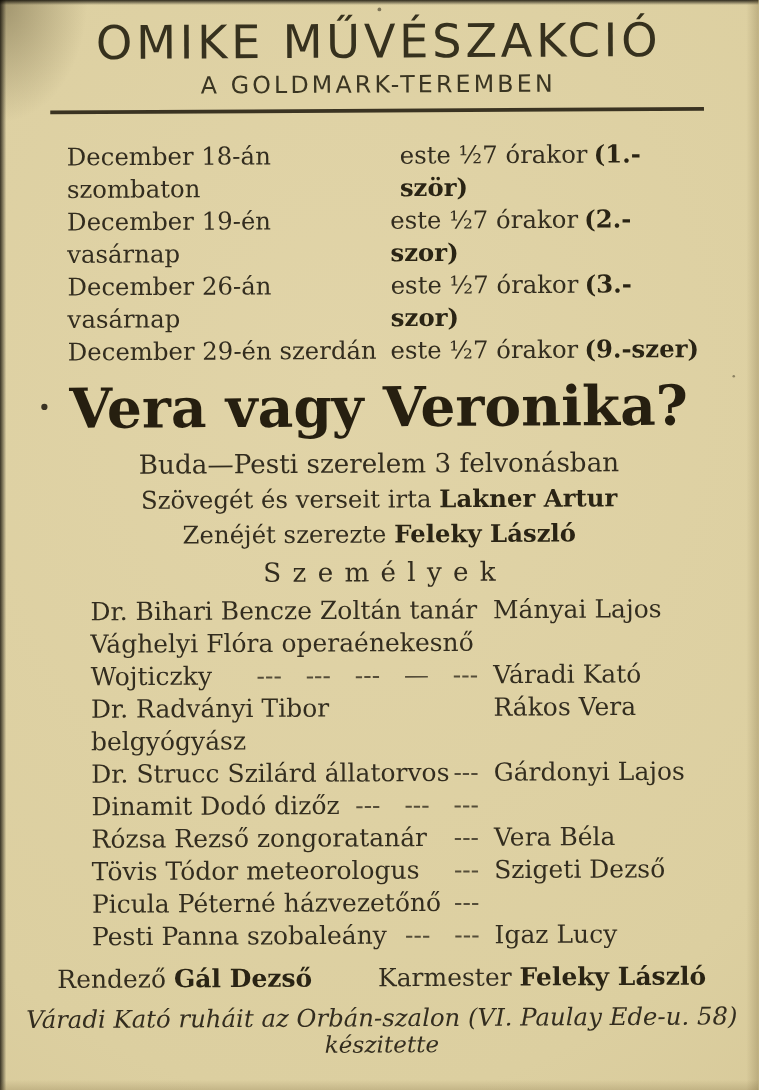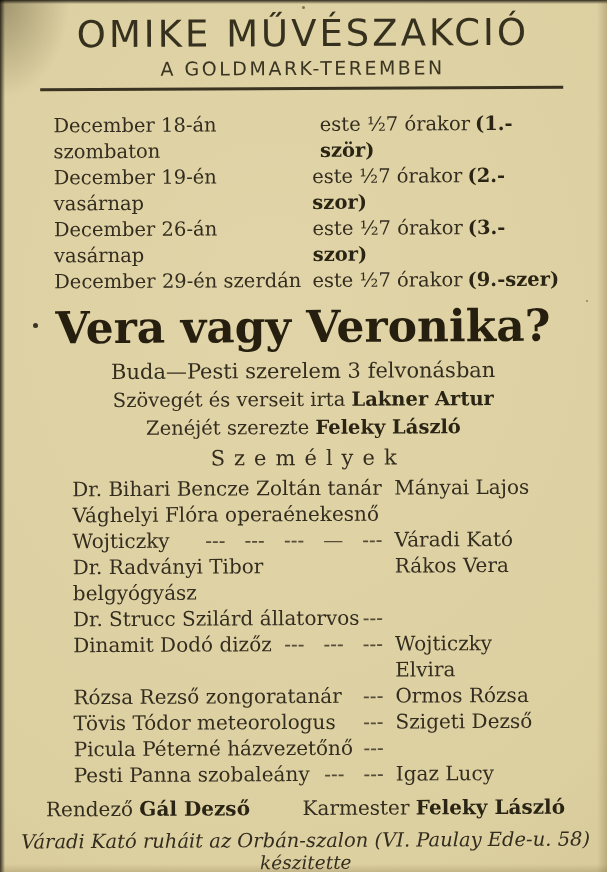--- a/index.html
+++ b/index.html
@@ -144,6 +144,7 @@
             <span>Dr. Strucc Szilárd állatorvos</span>
             <span class="role-leader">---</span>
           </span>
+        <span class="actor">Gárdonyi Lajos</span>
       </div>
       <div class="cast-row">
         <span class="role-cell">

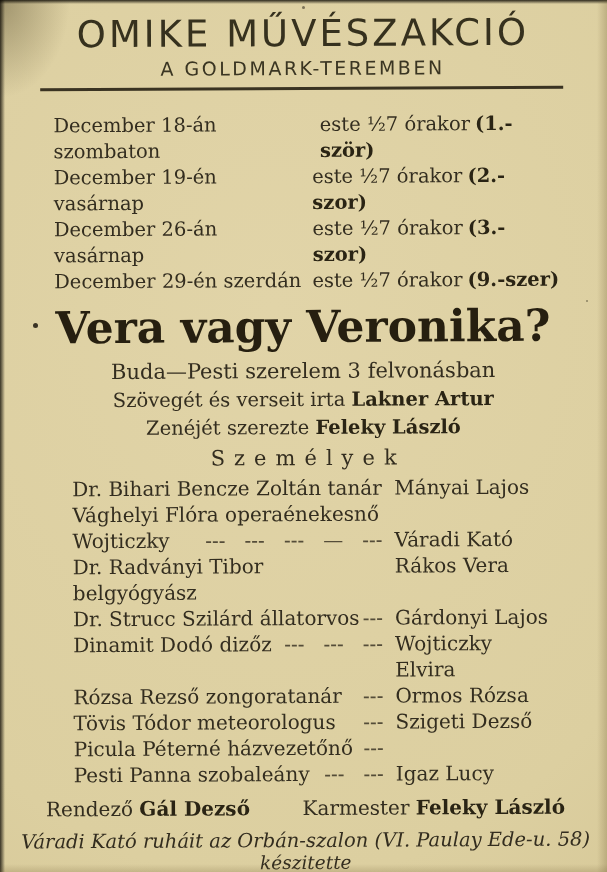--- a/index.html
+++ b/index.html
@@ -151,7 +151,6 @@
             <span>Dinamit Dodó dizőz</span>
             <span class="role-leader">---   ---   ---</span>
           </span>
-        <span class="actor">Wojticzky Elvira</span>
       </div>
       <div class="cast-row">
         <span class="role-cell">

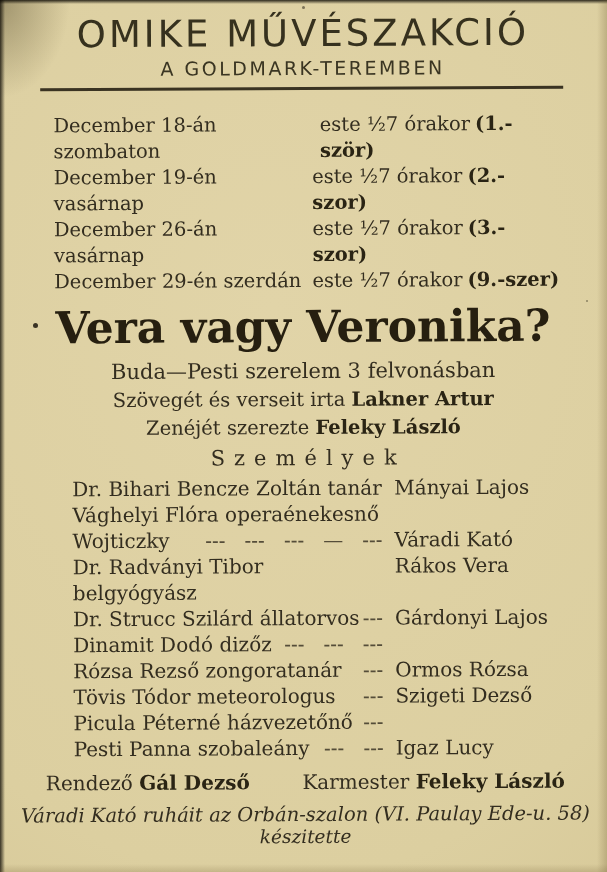--- a/index.html
+++ b/index.html
@@ -157,7 +157,7 @@
             <span>Rózsa Rezső zongoratanár</span>
             <span class="role-leader">---</span>
           </span>
-        <span class="actor">Ormos Rózsa</span>
+        <span class="actor">Vera Béla</span>
       </div>
       <div class="cast-row">
         <span class="role-cell">

